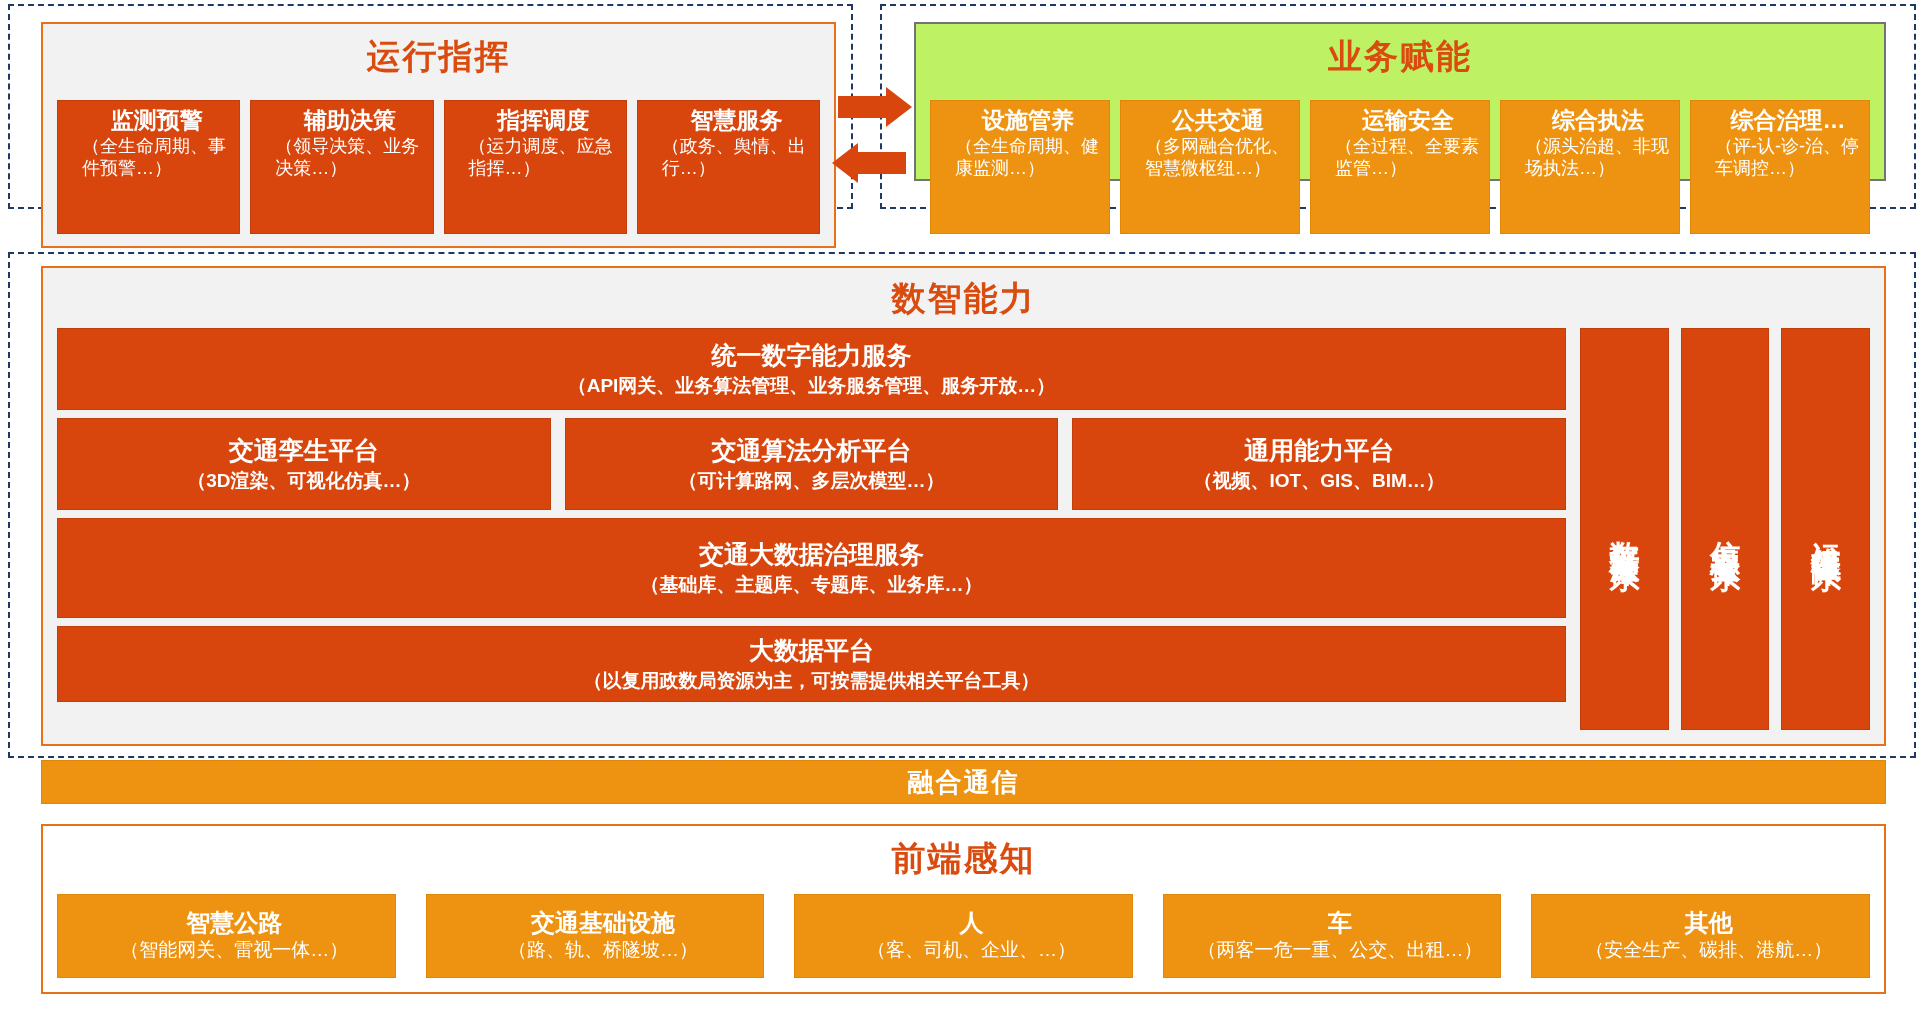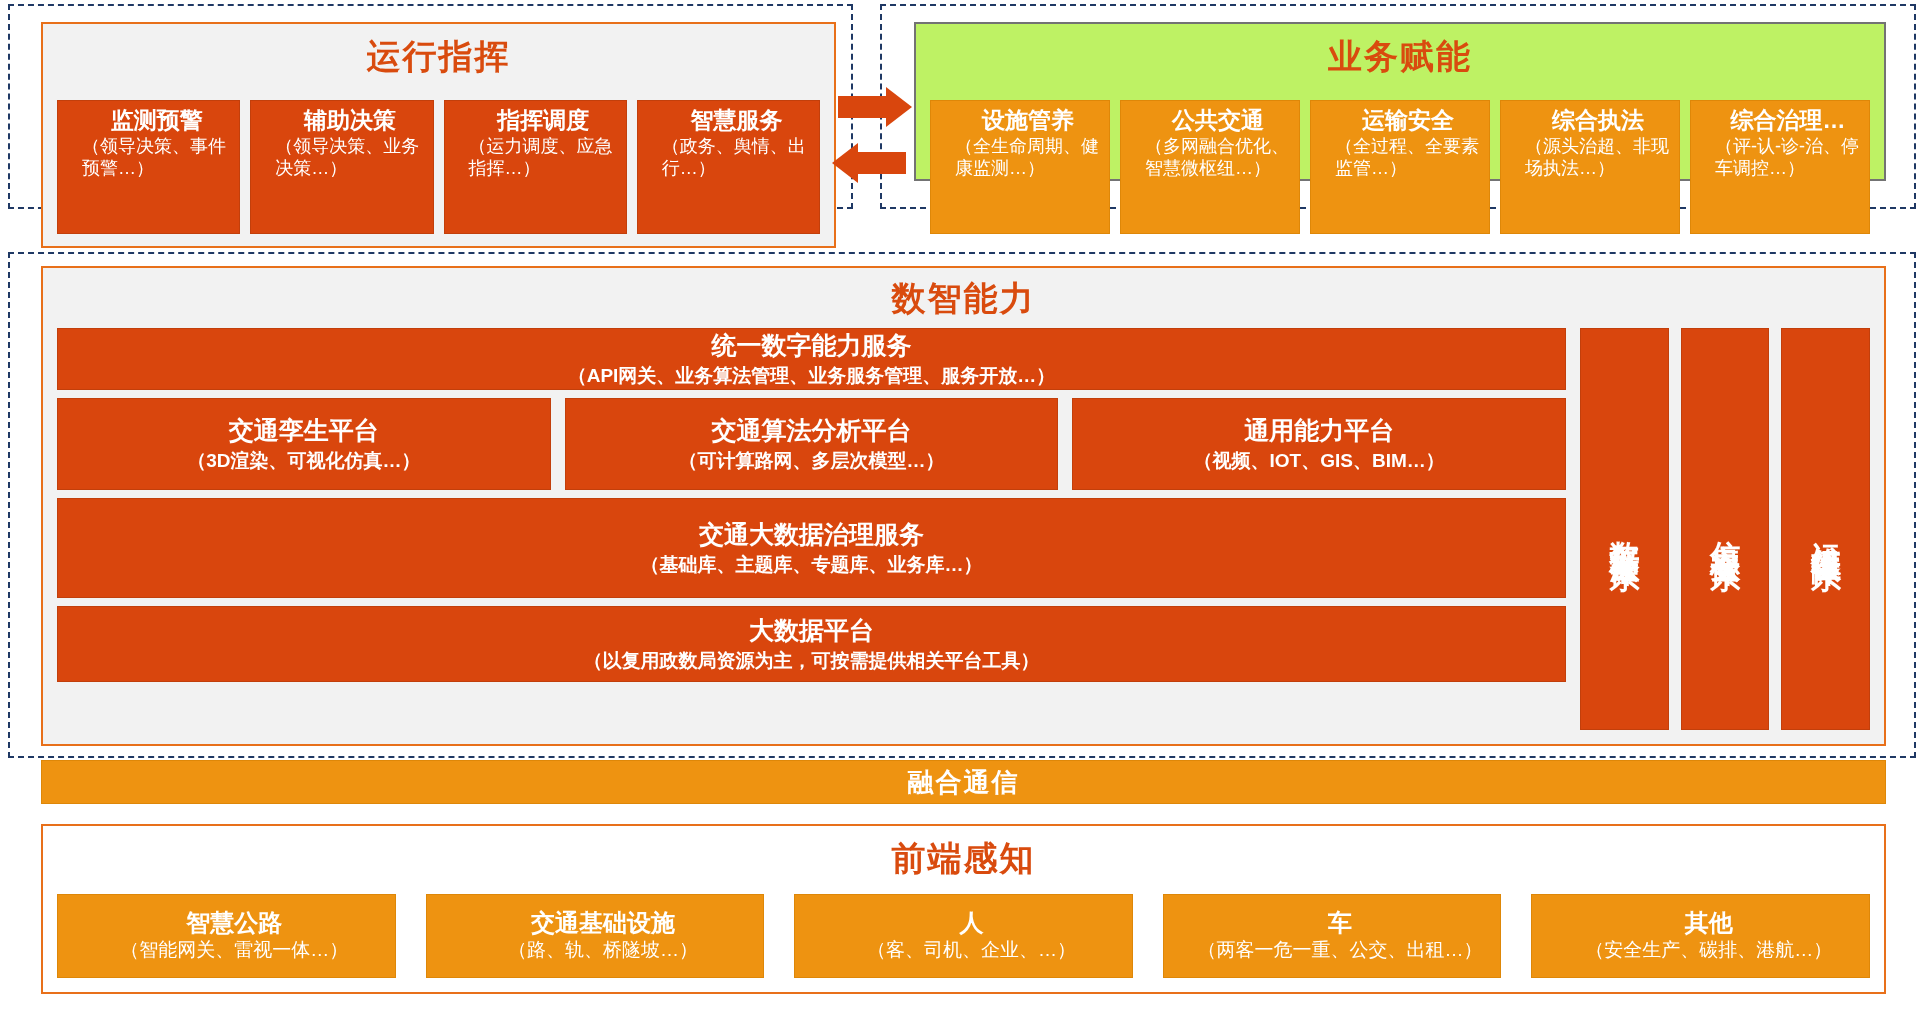--- a/index.html
+++ b/index.html
@@ -182,7 +182,7 @@
     <div id="op-row">
       <div class="sub-block">
         <div class="t">监测预警</div>
-        <div class="d">（领导决策、事件预警…）</div>
+        <div class="d">（全生命周期、事件预警…）</div>
       </div>
       <div class="sub-block">
         <div class="t">辅助决策</div>

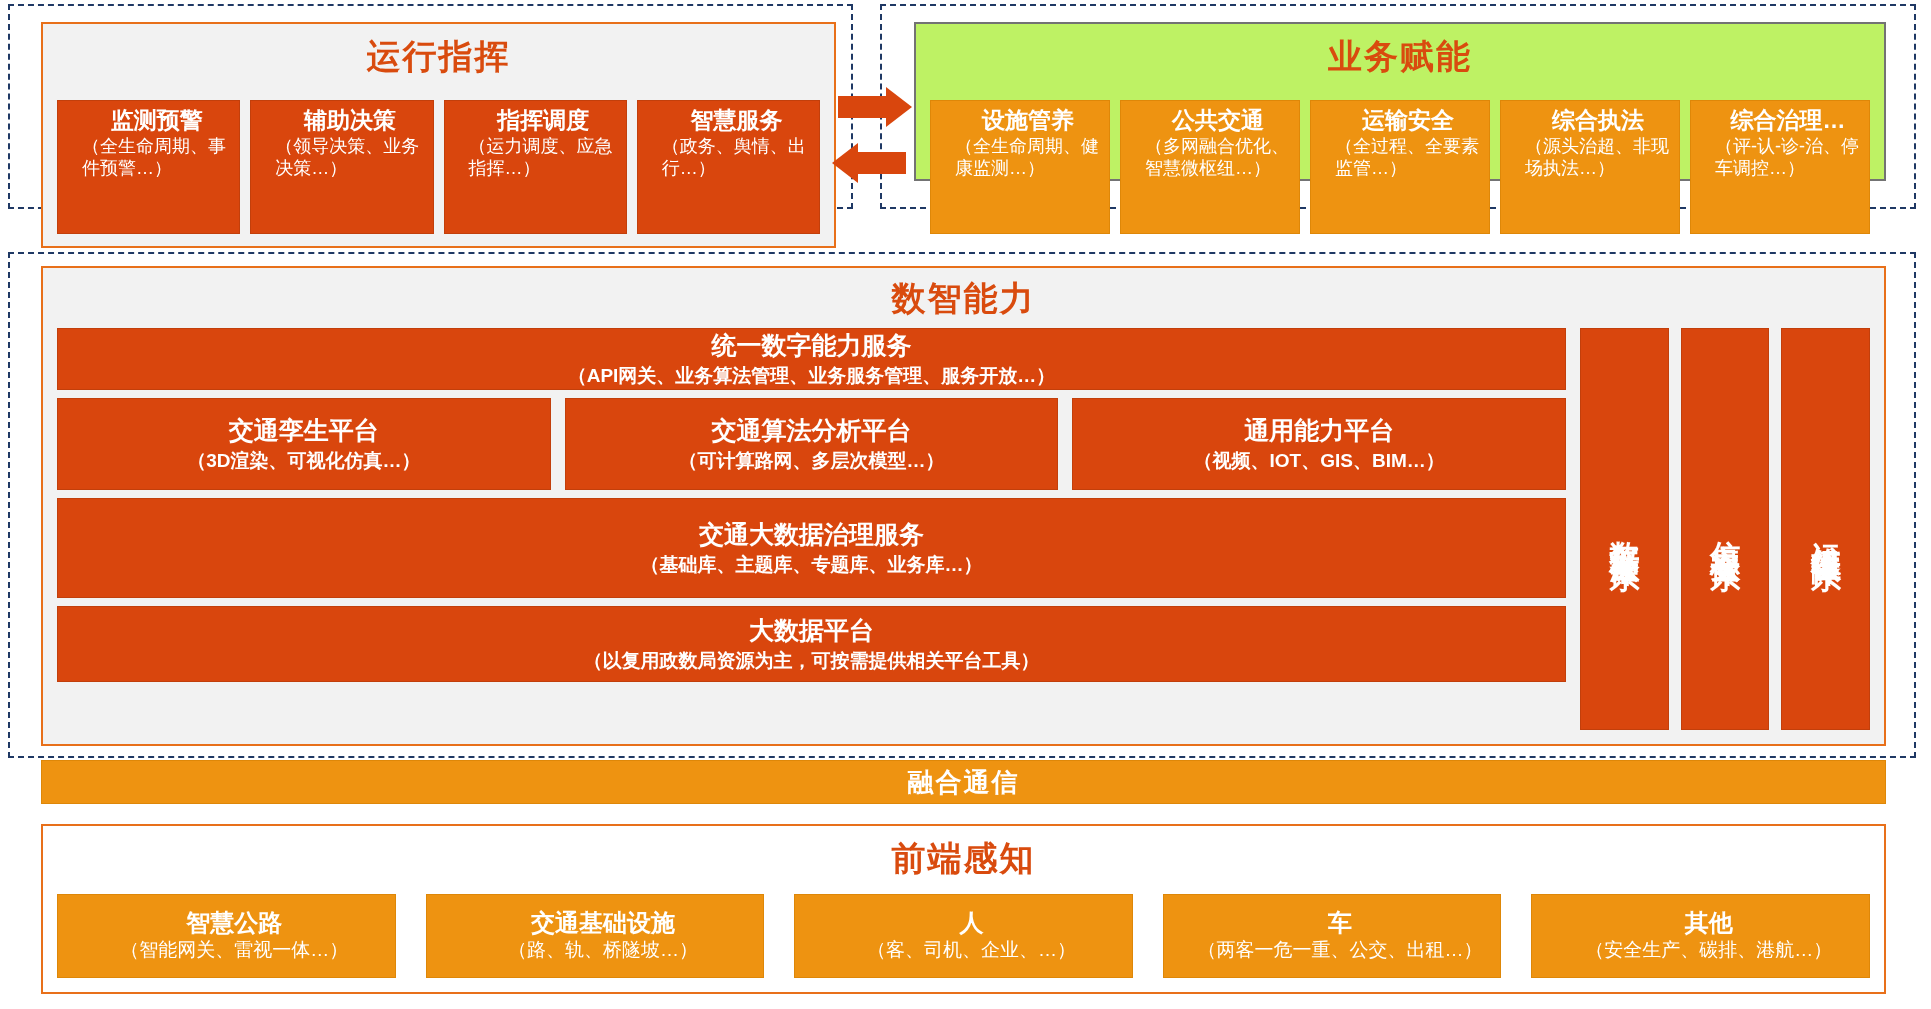--- a/index.html
+++ b/index.html
@@ -236,7 +236,7 @@
 
       <div id="cap-left">
 
-        <div class="wide-block" style="height:62px;">
+        <div class="wide-block" style="height:82px;">
           <div class="t">统一数字能力服务</div>
           <div class="d">（API网关、业务算法管理、业务服务管理、服务开放…）</div>
         </div>

